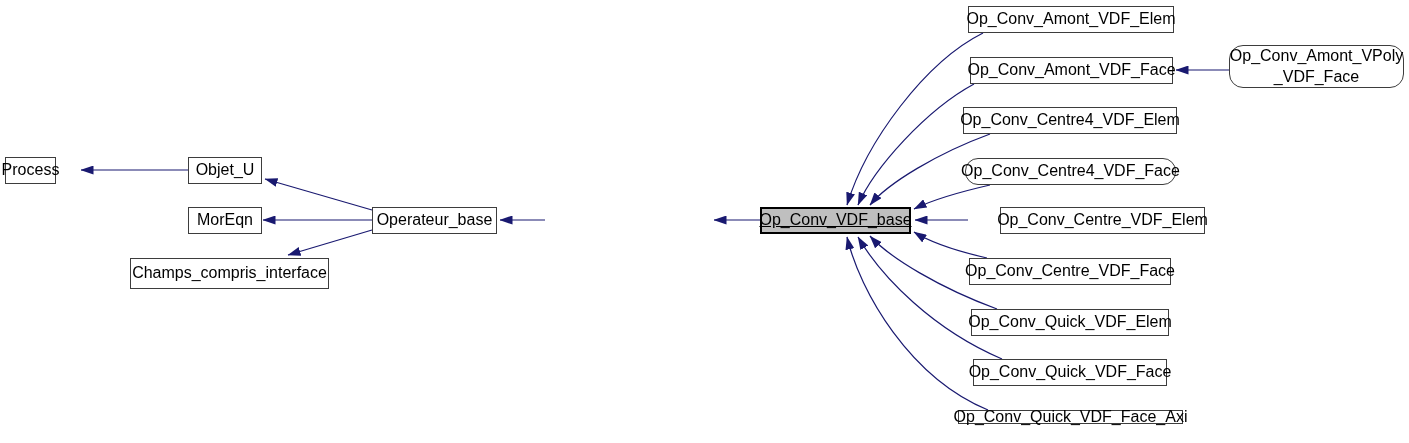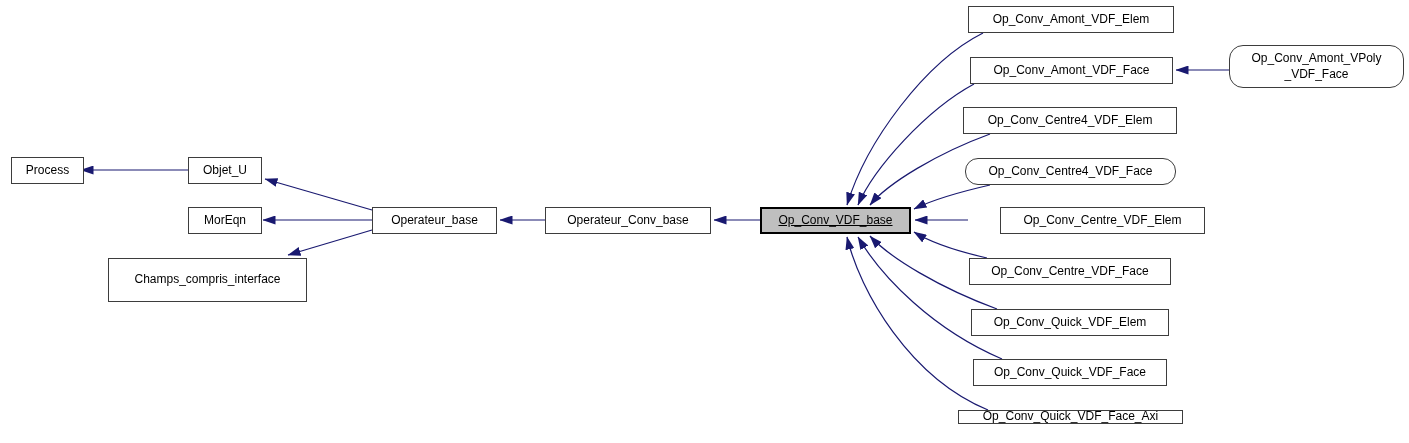--- a/index.html
+++ b/index.html
@@ -36,7 +36,7 @@
     background: #ffffff;
     border: 1px solid #3d3d3d;
     color: #000000;
-    font-size: 12px;
+    font-size: 16px;
     line-height: 1.3;
     text-align: center;
     white-space: nowrap;

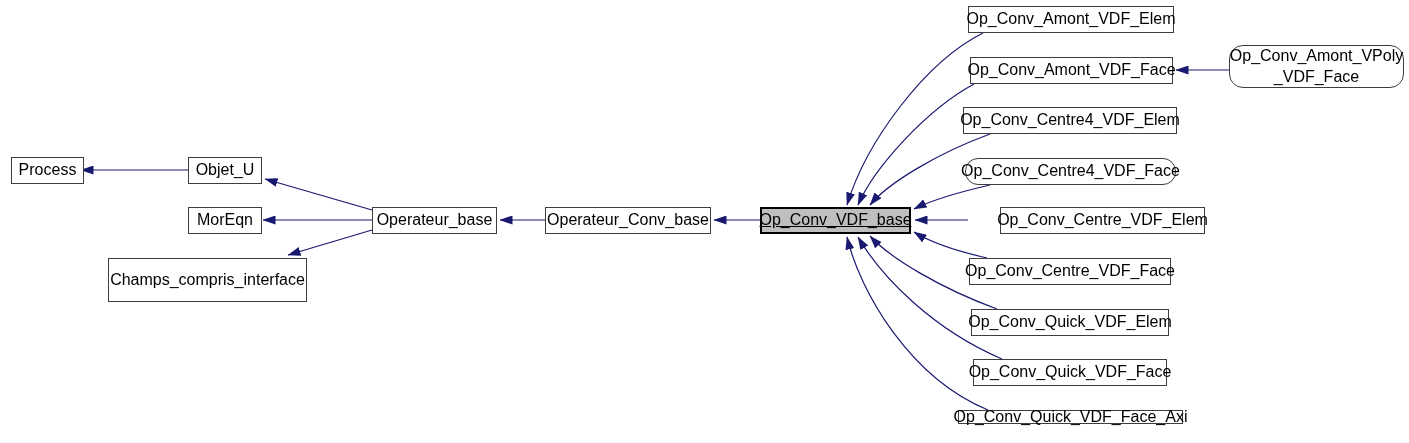--- a/index.html
+++ b/index.html
@@ -83,7 +83,7 @@
     <path class="edge" d="M 1229,70 L 1176,70" marker-end="url(#arrow)"></path>
   </svg>
 
-  <div class="node" style="left:11px;   top:157px; width:73px;  height:27px;">Process</div>
+  <div class="node" style="left:5px;   top:157px; width:51px;  height:27px;">Process</div>
 
   <div class="node" style="left:188px; top:157px; width:74px;  height:27px;">Objet_U</div>
 

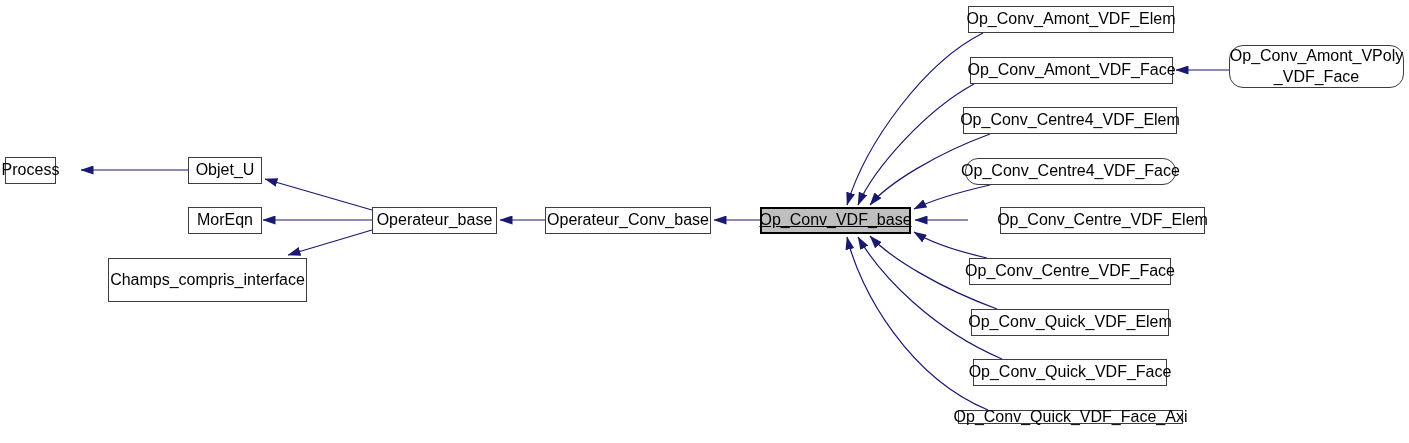--- a/index.html
+++ b/index.html
@@ -93,7 +93,6 @@
 
   <div class="node" style="left:372px; top:207px; width:125px; height:27px;">Operateur_base</div>
 
-  <div class="node" style="left:545px; top:207px; width:166px; height:27px;">Operateur_Conv_base</div>
 
   <div class="node hl" style="left:760px; top:207px; width:151px; height:27px;text-decoration:underline;">Op_Conv_VDF_base</div>
 

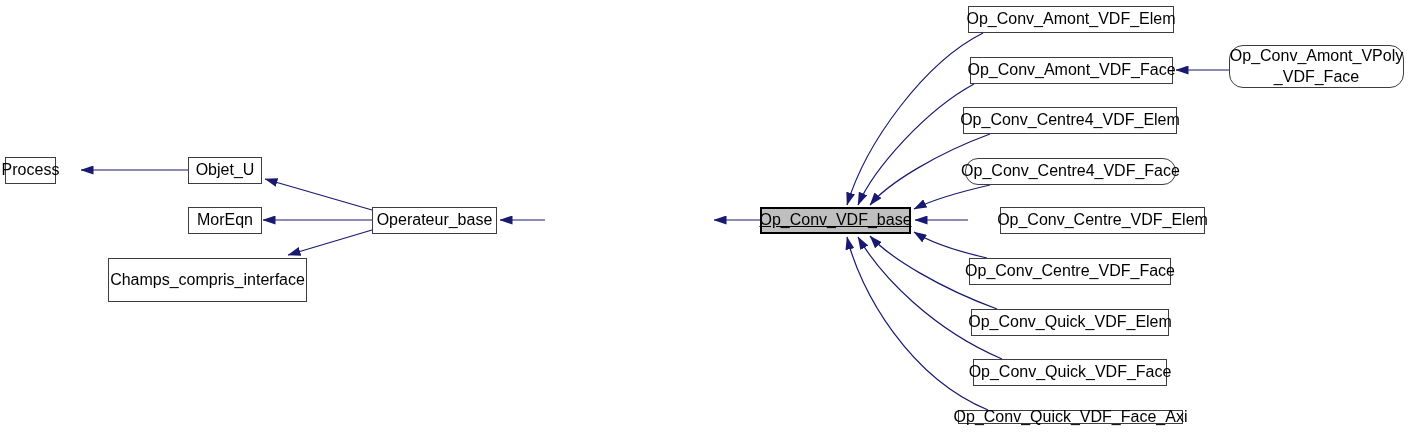--- a/index.html
+++ b/index.html
@@ -89,7 +89,7 @@
 
   <div class="node" style="left:188px; top:207px; width:74px;  height:27px;">MorEqn</div>
 
-  <div class="node" style="left:108px; top:258px; width:199px; height:44px;">Champs_compris_interface</div>
+  <div class="node" style="left:130px; top:258px; width:199px; height:31px;">Champs_compris_interface</div>
 
   <div class="node" style="left:372px; top:207px; width:125px; height:27px;">Operateur_base</div>
 

